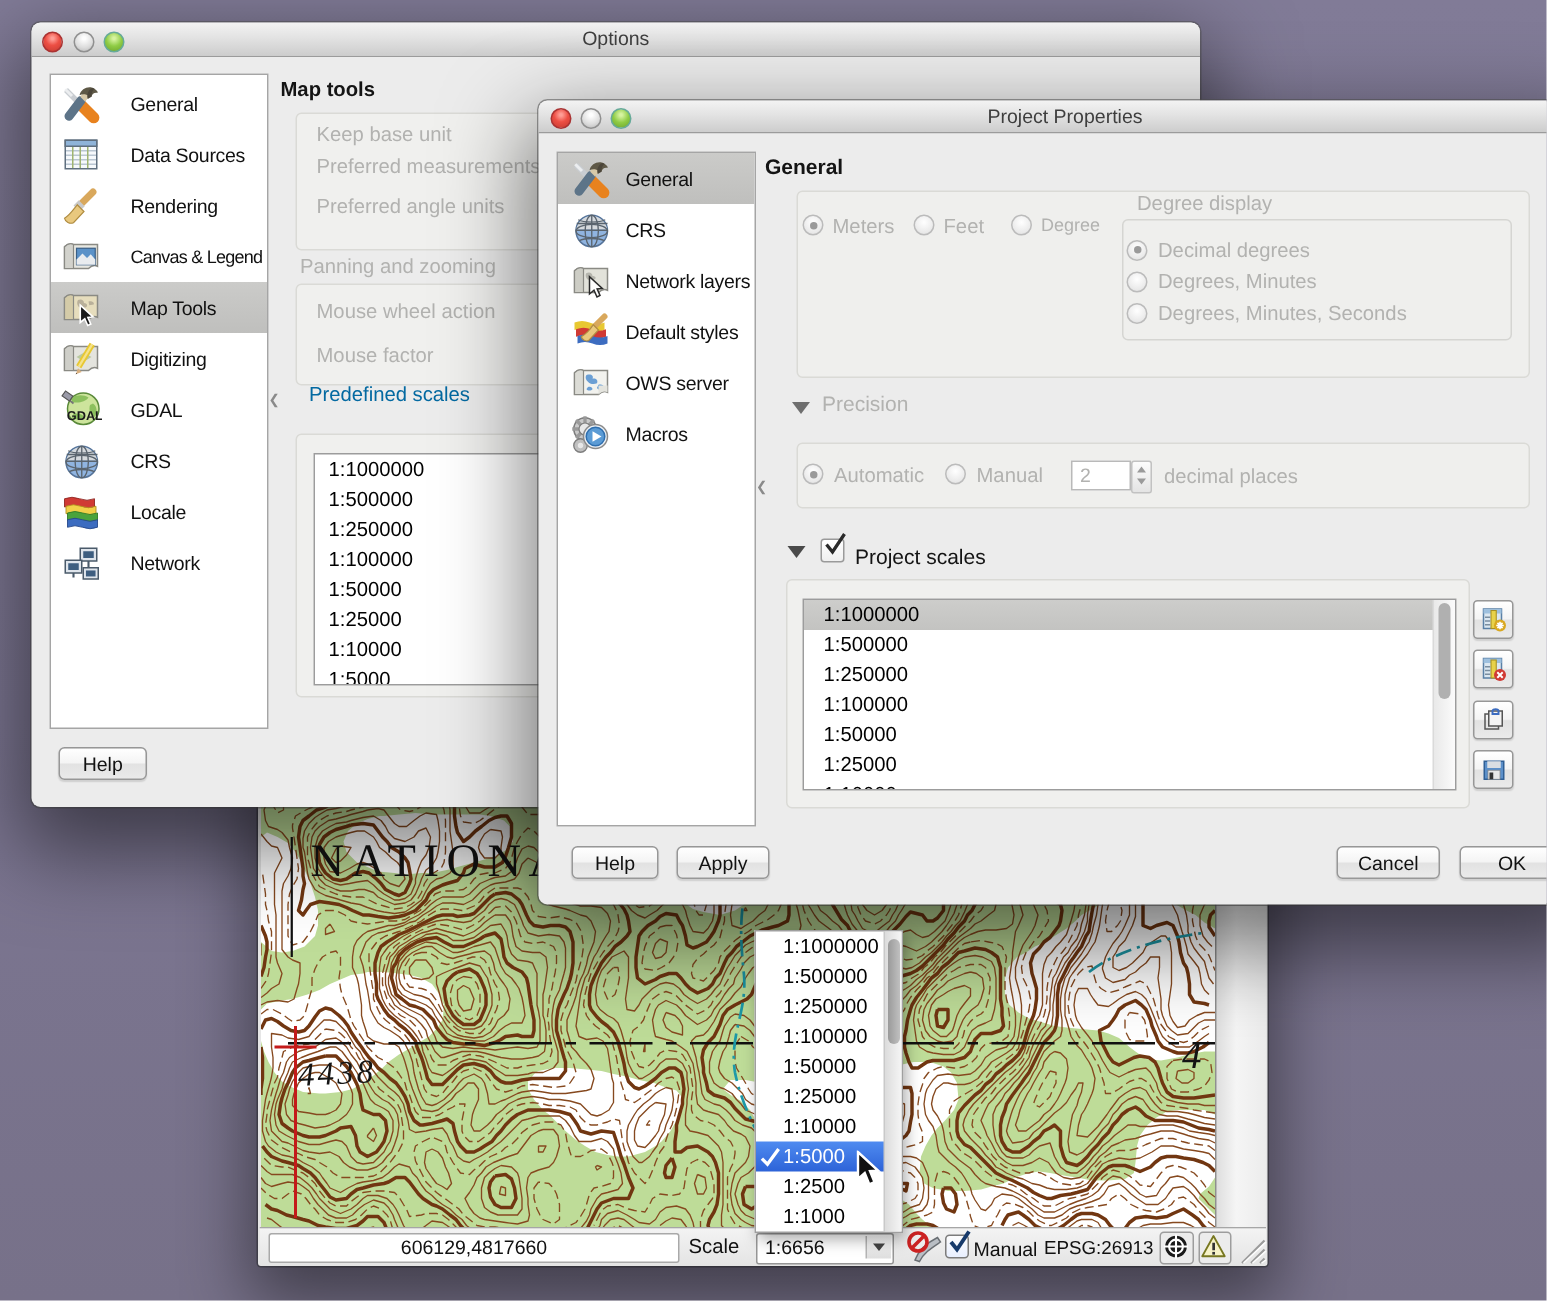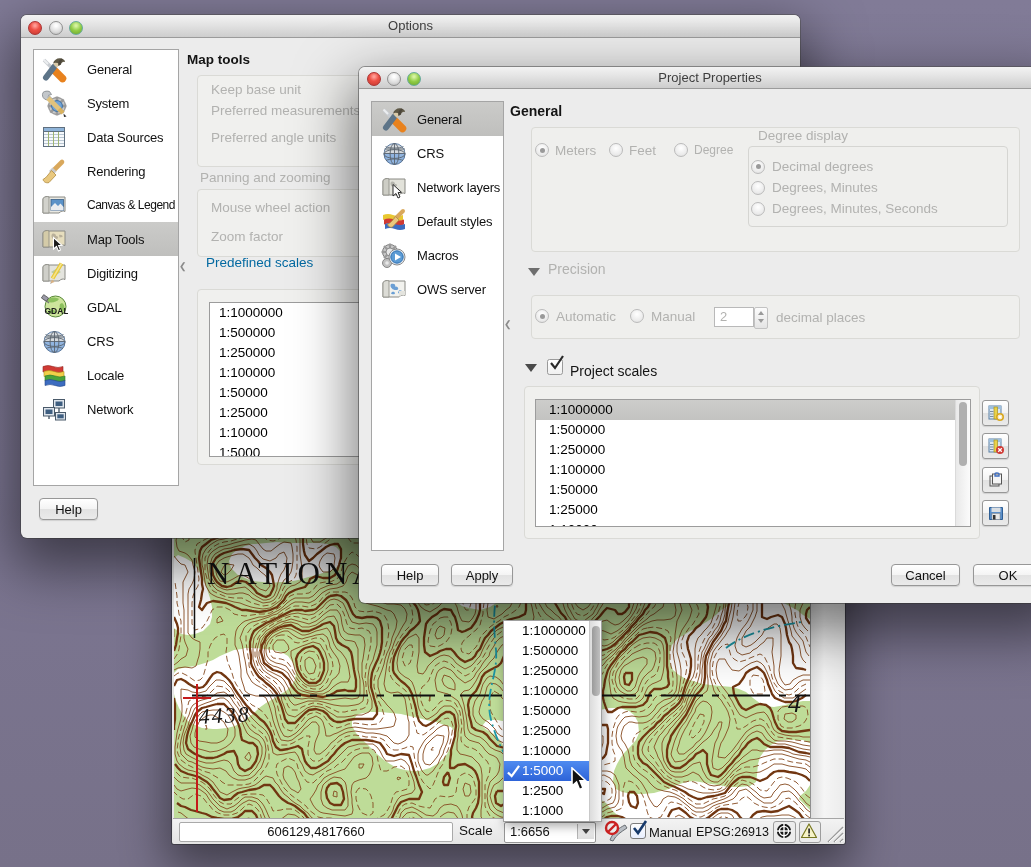--- a/index.html
+++ b/index.html
@@ -498,12 +498,6 @@
       </div>
     <div class="srow">
         <svg class="ic" viewBox="0 0 28 28">
-          <use href="#i-system"></use>
-        </svg>
-        <span class="lb">System</span>
-      </div>
-    <div class="srow">
-        <svg class="ic" viewBox="0 0 28 28">
           <use href="#i-table"></use>
         </svg>
         <span class="lb">Data Sources</span>

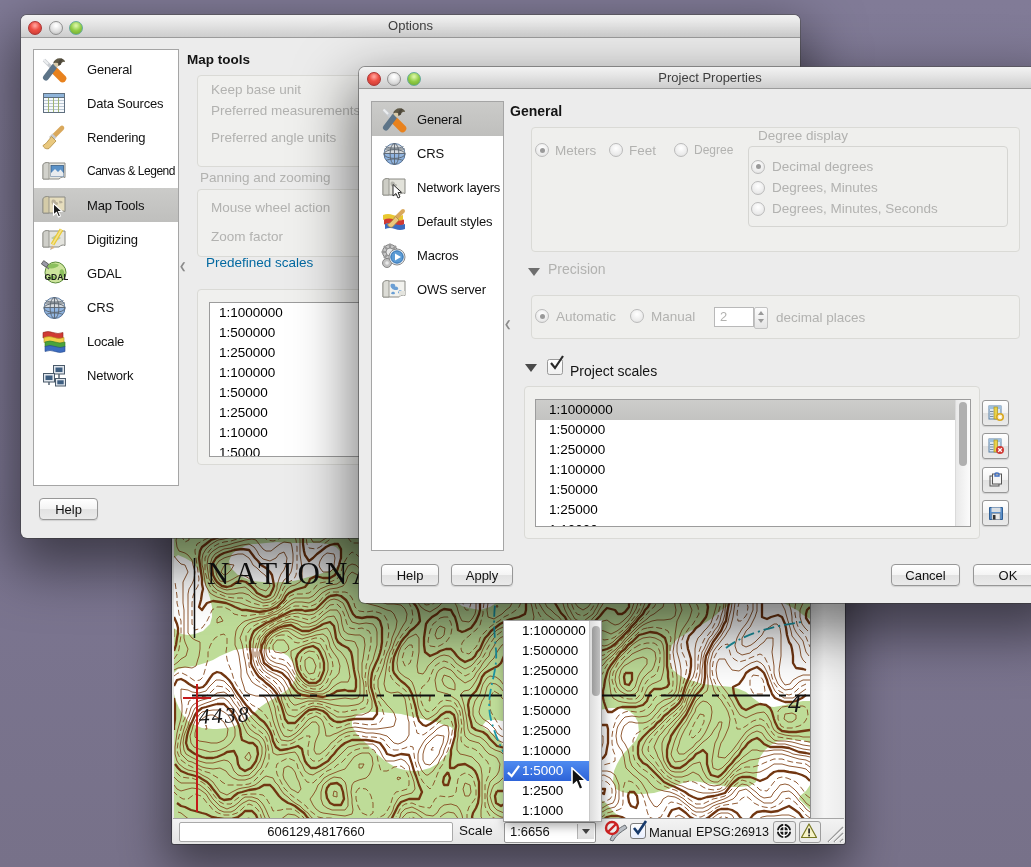--- a/index.html
+++ b/index.html
@@ -559,7 +559,7 @@
   <div class="abs dim" style="left:179px;top:155px;font-size:13.5px;">Panning and zooming</div>
   <div class="gbox" style="left:176px;top:174px;width:576px;height:66px;"></div>
   <div class="abs dim" style="left:190px;top:185px;font-size:13.5px;">Mouse wheel action</div>
-  <div class="abs dim" style="left:190px;top:214px;font-size:13.5px;">Zoom factor</div>
+  <div class="abs dim" style="left:190px;top:214px;font-size:13.5px;">Mouse factor</div>
   <div class="abs" style="left:185px;top:240px;font-size:13.5px;color:#0369a1;">Predefined scales</div>
   <div class="gbox" style="left:176px;top:274px;width:576px;height:174px;"></div>
   <div class="abs" style="left:188px;top:287px;width:552px;height:153px;background:#fff;border:1px solid #9c9c9c;overflow:hidden;">

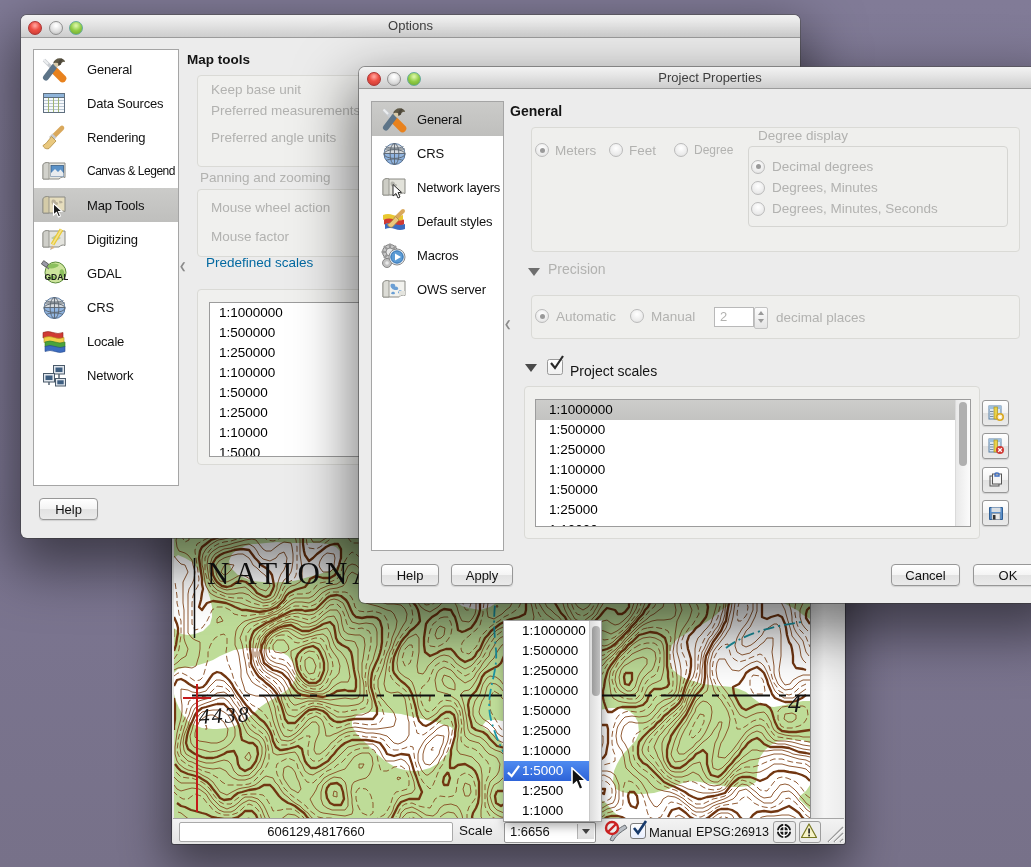--- a/index.html
+++ b/index.html
@@ -610,15 +610,15 @@
       </div>
     <div class="srow">
         <svg class="ic" style="margin-left:8px;" viewBox="0 0 28 28">
+          <use href="#i-ows"></use>
+        </svg>
+        <span class="lb">OWS server</span>
+      </div>
+    <div class="srow">
+        <svg class="ic" style="margin-left:8px;" viewBox="0 0 28 28">
           <use href="#i-macros"></use>
         </svg>
         <span class="lb">Macros</span>
-      </div>
-    <div class="srow">
-        <svg class="ic" style="margin-left:8px;" viewBox="0 0 28 28">
-          <use href="#i-ows"></use>
-        </svg>
-        <span class="lb">OWS server</span>
       </div>
   </div>
   <div class="abs" style="left:151px;top:36px;font-size:14px;font-weight:bold;color:#141414;">General</div>

